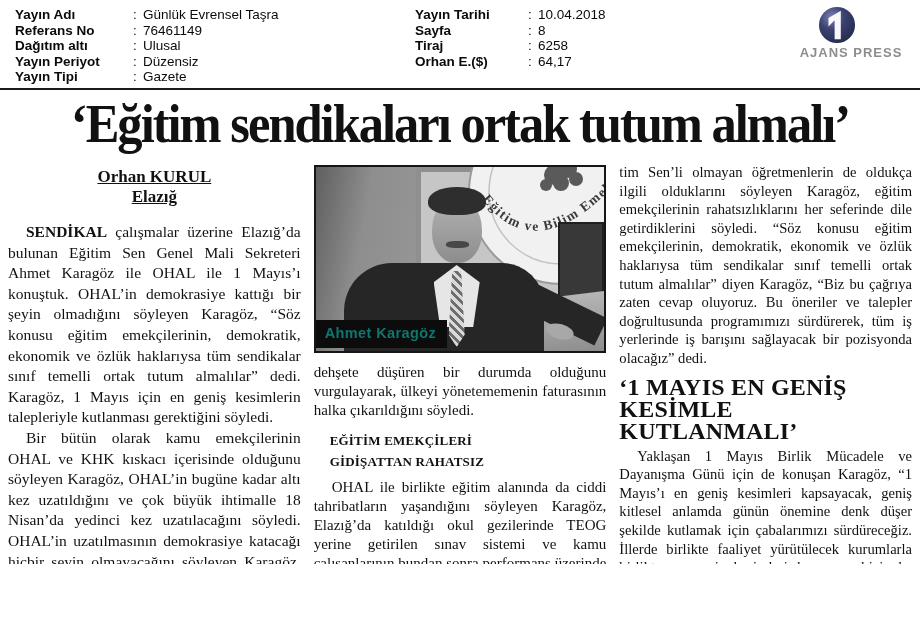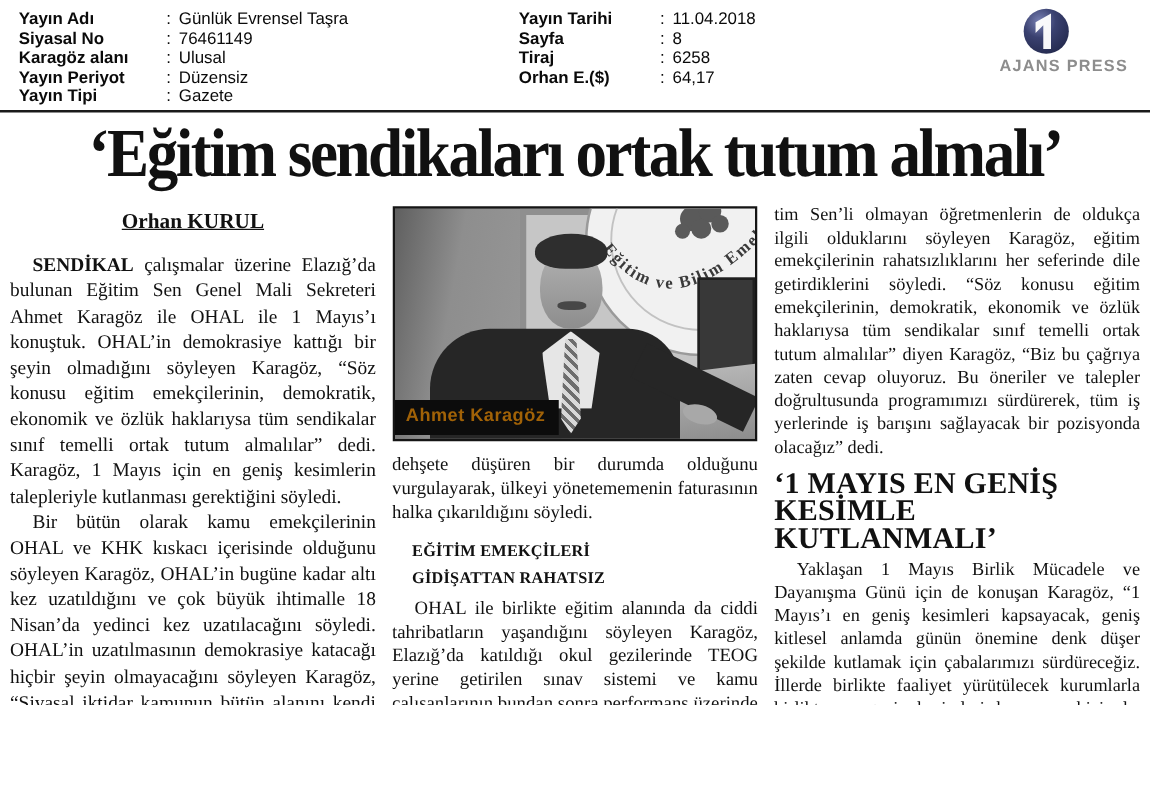--- a/index.html
+++ b/index.html
@@ -86,7 +86,7 @@
   </div>
 
   <div class="meta meta-right">
-    <div class="row"><span class="lbl">Yayın Tarihi</span><span class="sep">:</span><span>11.04.2018</span></div>
+    <div class="row"><span class="lbl">Yayın Tarihi</span><span class="sep">:</span><span>10.04.2018</span></div>
     <div class="row"><span class="lbl">Sayfa</span><span class="sep">:</span><span>8</span></div>
     <div class="row"><span class="lbl">Tiraj</span><span class="sep">:</span><span>6258</span></div>
     <div class="row"><span class="lbl">Orhan E.($)</span><span class="sep">:</span><span>64,17</span></div>

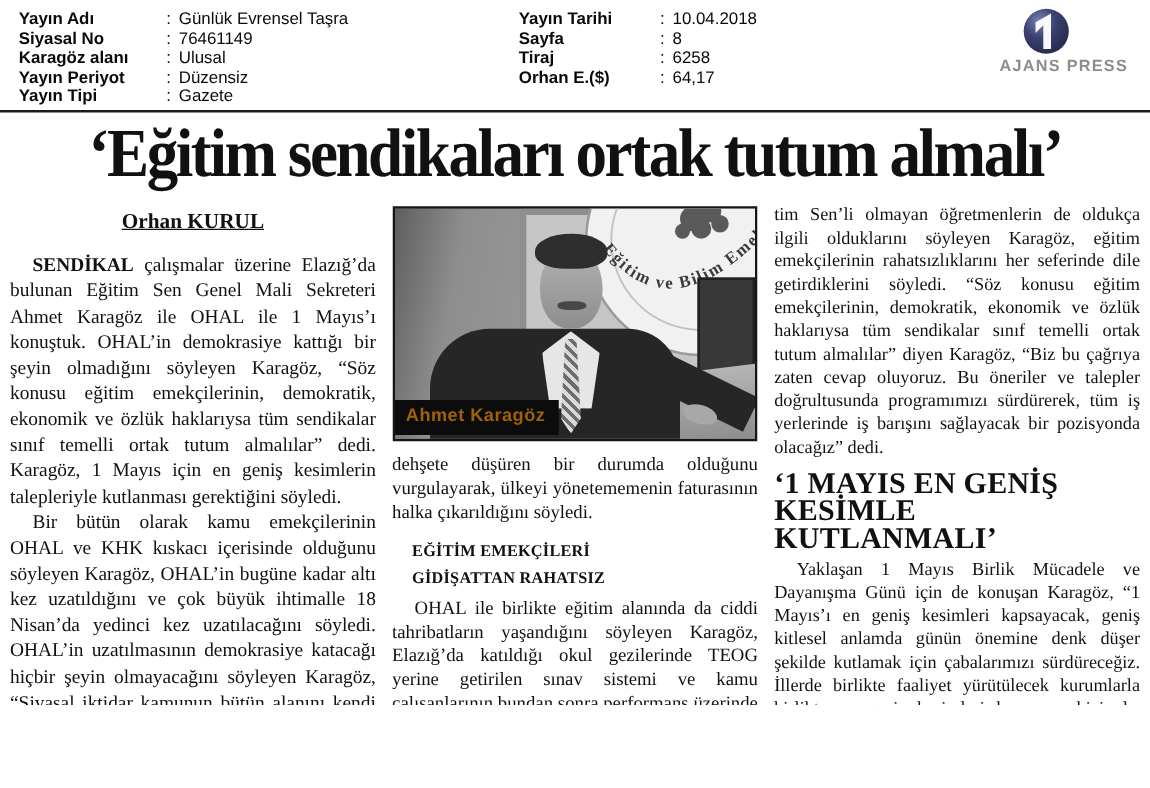--- a/index.html
+++ b/index.html
@@ -79,7 +79,7 @@
 
   <div class="meta meta-left">
     <div class="row"><span class="lbl">Yayın Adı</span><span class="sep">:</span><span>Günlük Evrensel Taşra</span></div>
-    <div class="row"><span class="lbl">Siyasal No</span><span class="sep">:</span><span>76461149</span></div>
+    <div class="row"><span class="lbl">Referans No</span><span class="sep">:</span><span>76461149</span></div>
     <div class="row"><span class="lbl">Karagöz alanı</span><span class="sep">:</span><span>Ulusal</span></div>
     <div class="row"><span class="lbl">Yayın Periyot</span><span class="sep">:</span><span>Düzensiz</span></div>
     <div class="row"><span class="lbl">Yayın Tipi</span><span class="sep">:</span><span>Gazete</span></div>

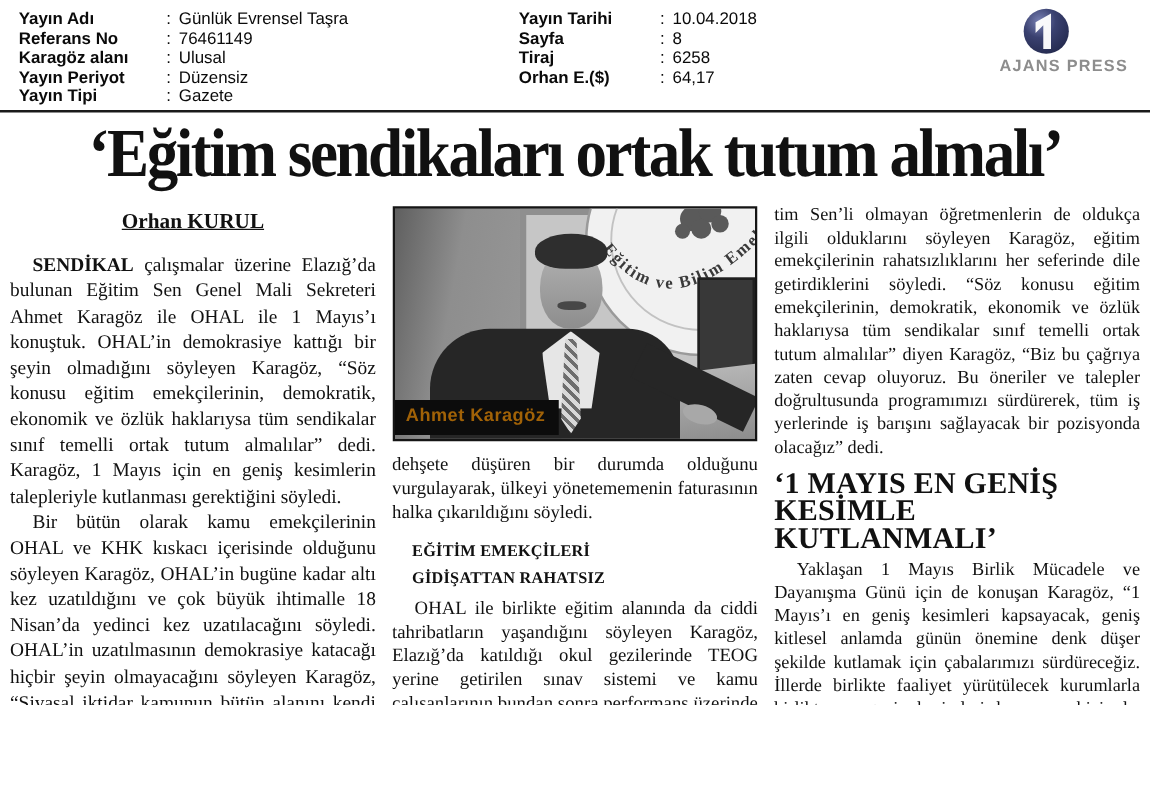--- a/index.html
+++ b/index.html
@@ -80,7 +80,7 @@
   <div class="meta meta-left">
     <div class="row"><span class="lbl">Yayın Adı</span><span class="sep">:</span><span>Günlük Evrensel Taşra</span></div>
     <div class="row"><span class="lbl">Referans No</span><span class="sep">:</span><span>76461149</span></div>
-    <div class="row"><span class="lbl">Karagöz alanı</span><span class="sep">:</span><span>Ulusal</span></div>
+    <div class="row"><span class="lbl">Dağıtım altı</span><span class="sep">:</span><span>Ulusal</span></div>
     <div class="row"><span class="lbl">Yayın Periyot</span><span class="sep">:</span><span>Düzensiz</span></div>
     <div class="row"><span class="lbl">Yayın Tipi</span><span class="sep">:</span><span>Gazete</span></div>
   </div>

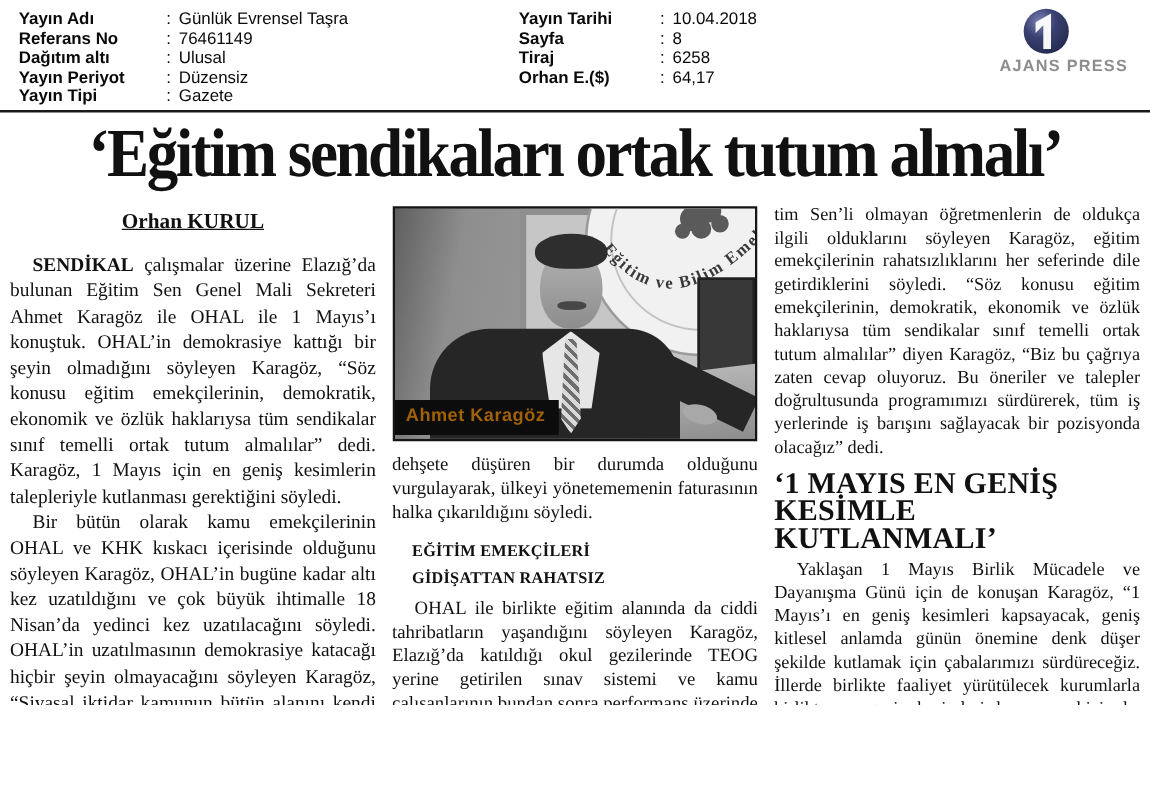--- a/index.html
+++ b/index.html
@@ -116,6 +116,7 @@
     <div class="col col-1">
       <div class="byline">
         <div>Orhan KURUL</div>
+        <div class="b2">Elazığ</div>
       </div>
       <p class="indent"><span class="lead">SENDİKAL</span><span> çalışmalar üzerine Elazığ’da bulunan Eğitim Sen Genel Mali Sekreteri Ahmet Karagöz ile OHAL ile 1 Mayıs’ı konuştuk. OHAL’in demokrasiye kattığı bir şeyin olmadığını söyleyen Karagöz, “Söz konusu eğitim emekçilerinin, demokratik, ekonomik ve özlük haklarıysa tüm sendikalar sınıf temelli ortak tutum almalılar” dedi. Karagöz, 1 Mayıs için en geniş kesimlerin talepleriyle kutlanması gerektiğini söyledi.</span></p>
       <p class="indent">Bir bütün olarak kamu emekçilerinin OHAL ve KHK kıskacı içerisinde olduğunu söyleyen Karagöz, OHAL’in bugüne kadar altı kez uzatıldığını ve çok büyük ihtimalle 18 Nisan’da yedinci kez uzatılacağını söyledi. OHAL’in uzatılmasının demokrasiye katacağı hiçbir şeyin olmayacağını söyleyen Karagöz, “Siyasal iktidar kamunun bütün alanını kendi siyasal ideolojik ihtiyaçlarına cevap verecek şekilde dizayn etmeye çalışıyor” dedi. Sıkı yönetim koşullarını andıran bir dönemde olduklarına dikkat çeken Karagöz, OHAL’in şimdiye kadarki bilançosunun</p>

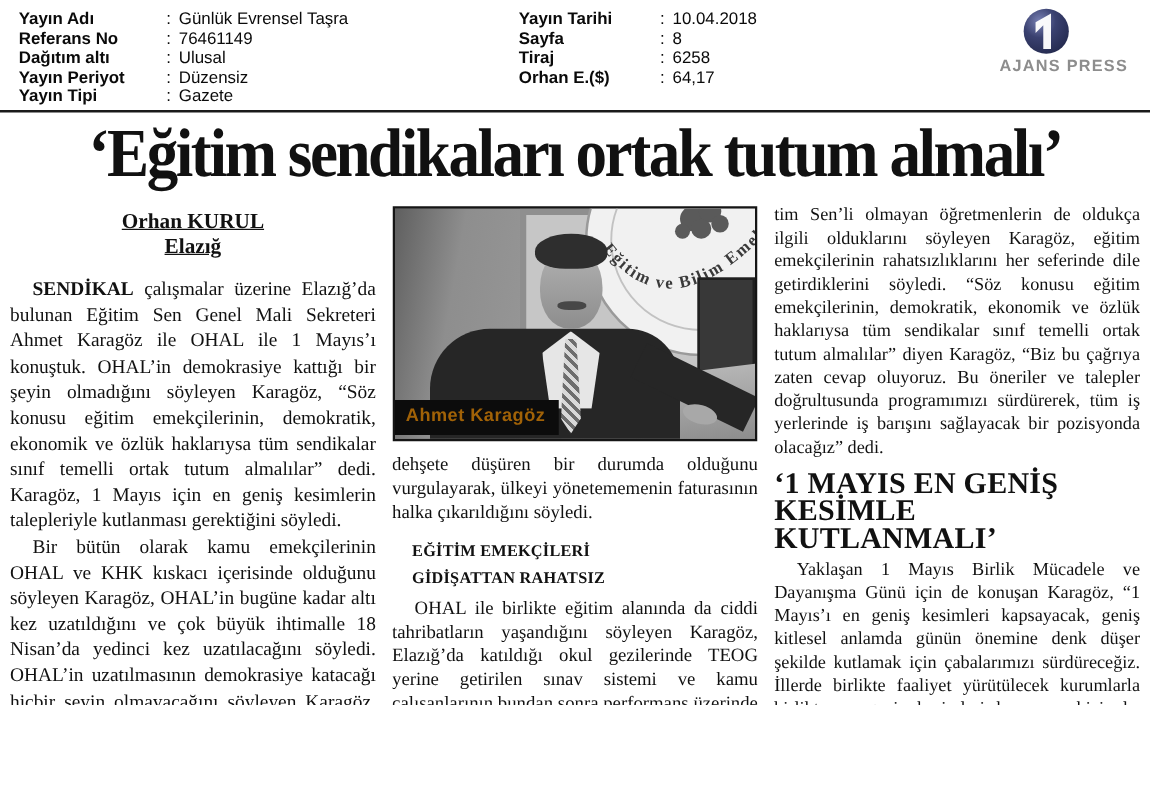--- a/index.html
+++ b/index.html
@@ -68,7 +68,7 @@
         background:linear-gradient(#b2b2b2,#8d8d8d);border-radius:50% 50% 46% 46%;}
   .hair{position:absolute;left:112px;top:20px;width:58px;height:28px;background:#2e2e2e;border-radius:50% 50% 42% 42%;}
   .mustache{position:absolute;left:130px;top:74px;width:23px;height:7px;background:#474747;border-radius:40%;}
-  figcaption.caption{position:absolute;left:0;bottom:3px;background:#0c0c0c;color:#a16207;
+  figcaption.caption{position:absolute;left:0;bottom:3px;background:#0c0c0c;color:#0f766e;
         font-family:"Liberation Sans",sans-serif;font-weight:bold;font-size:14.5px;
         padding:4px 11px 5px 9px;letter-spacing:.4px;}
 </style>

